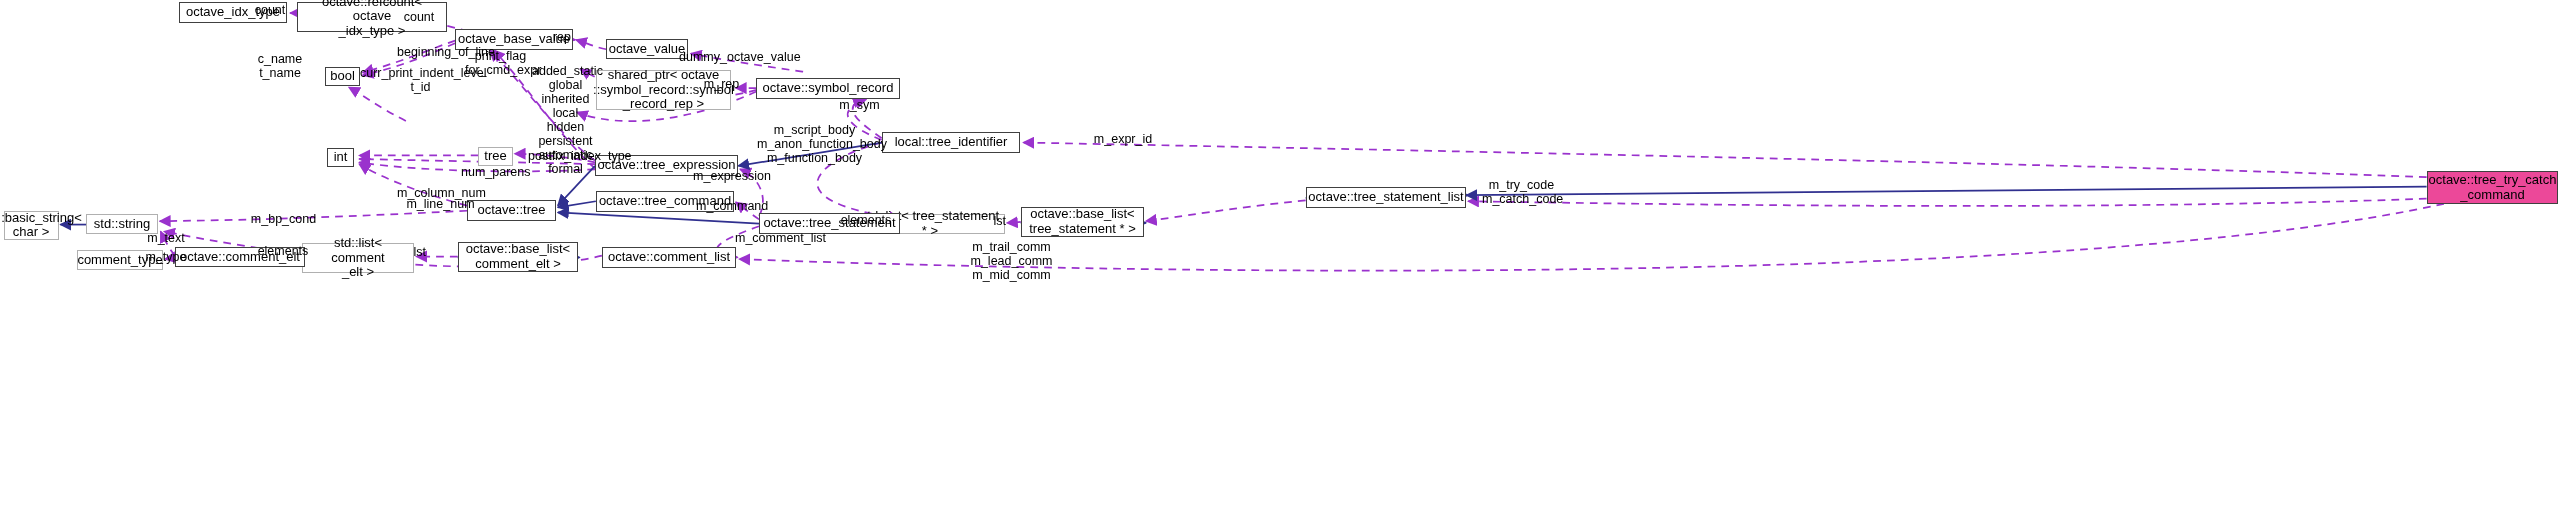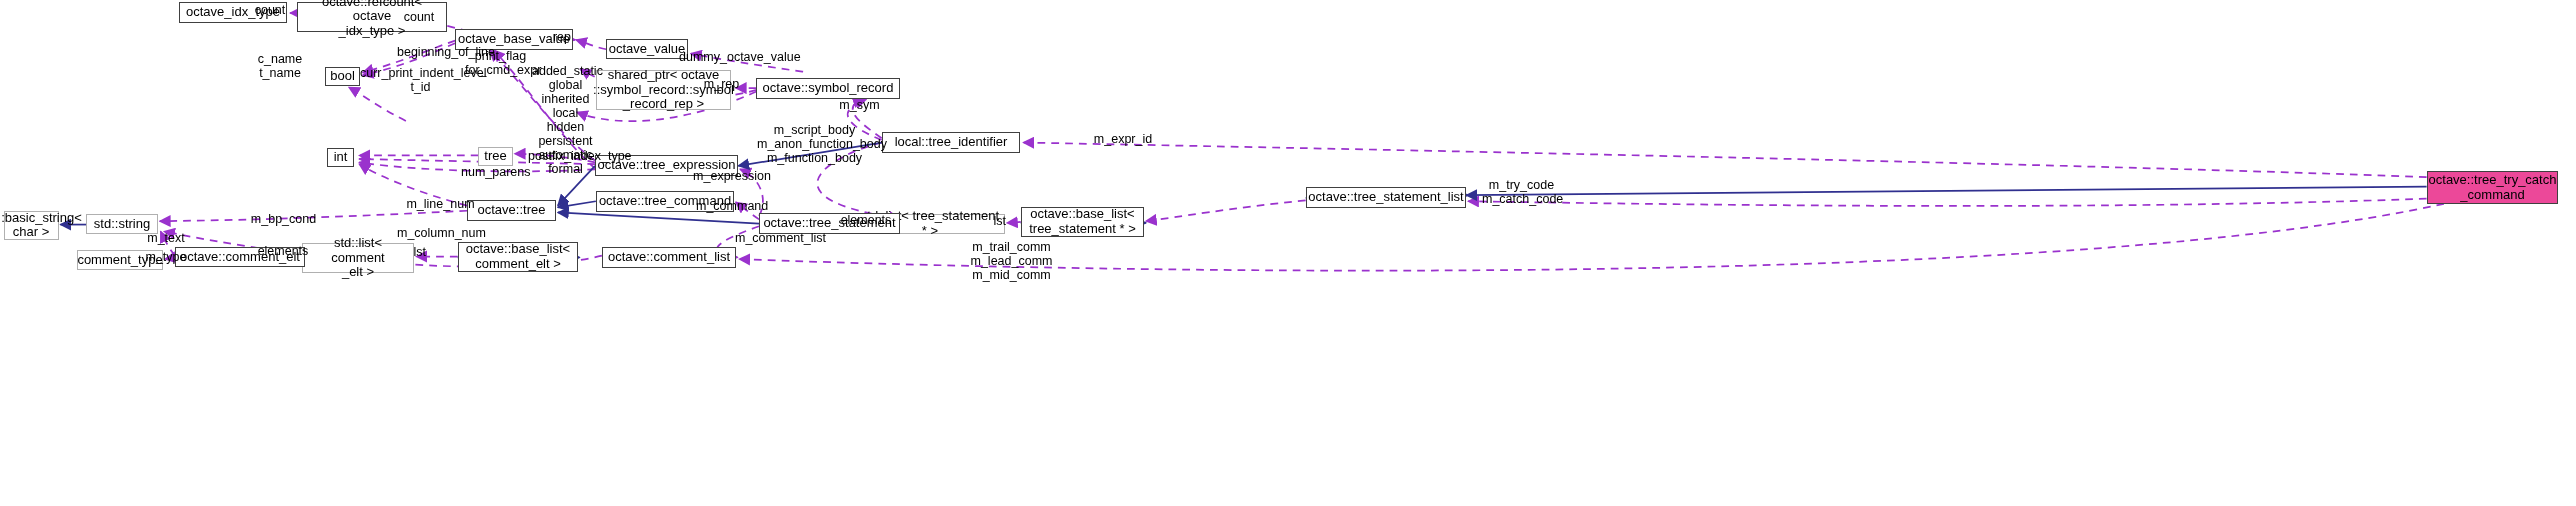--- a/index.html
+++ b/index.html
@@ -210,7 +210,7 @@
       <div class="edge-label" style="left: 693px; top: 169px; width: 78px;">m_expression</div>
       <div class="edge-label" style="left: 1482px; top: 178px; width: 79px;">m_try_code
 m_catch_code</div>
-      <div class="edge-label" style="left: 397px; top: 186px; width: 87px; margin-top: 40px;">m_column_num</div>
+      <div class="edge-label" style="left: 397px; top: 186px; width: 87px;">m_column_num</div>
       <div class="edge-label" style="left: 397px; top: 197px; width: 87px;">m_line_num</div>
       <div class="edge-label" style="left: 696px; top: 199px; width: 71px;">m_command</div>
       <div class="edge-label" style="left: 839px; top: 213px; width: 54px;">elements</div>

